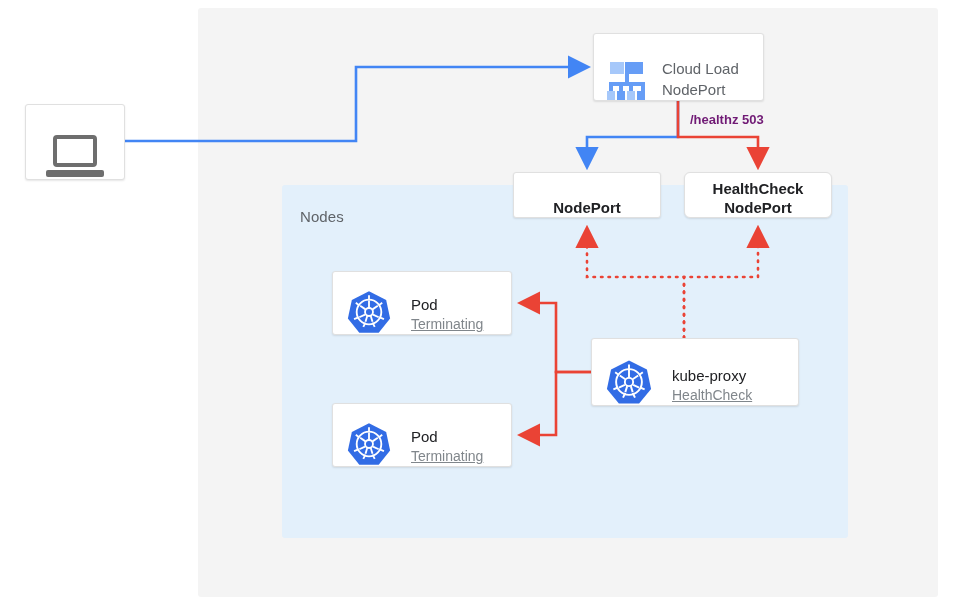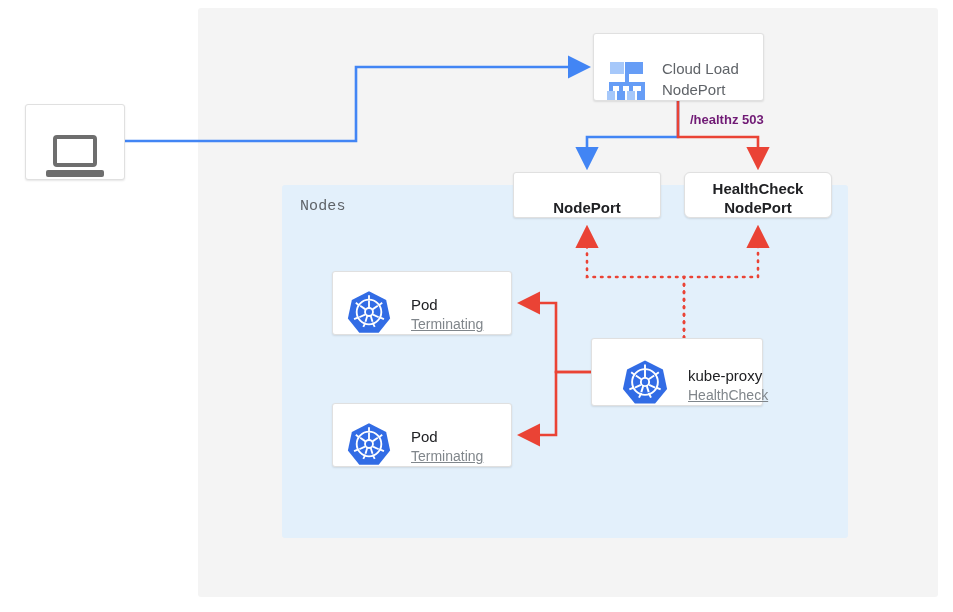--- a/index.html
+++ b/index.html
@@ -11,7 +11,7 @@
   
   #gray-region{left:198px;top:8px;width:740px;height:589px;background:#f4f4f4;border-radius:3px;}
   #nodes-region{left:282px;top:185px;width:566px;height:353px;background:#e3f0fb;border-radius:3px;}
-  #nodes-label{left:300px;top:198px;font-size:15px;color:#5f6368;letter-spacing:.1px;font-family:Liberation Mono, monospace;}
+  #nodes-label{left:300px;top:208px;font-size:15px;color:#5f6368;letter-spacing:.1px;}
 
   
   .card{background:#ffffff;border:1px solid #e0e0e0;border-radius:3px;

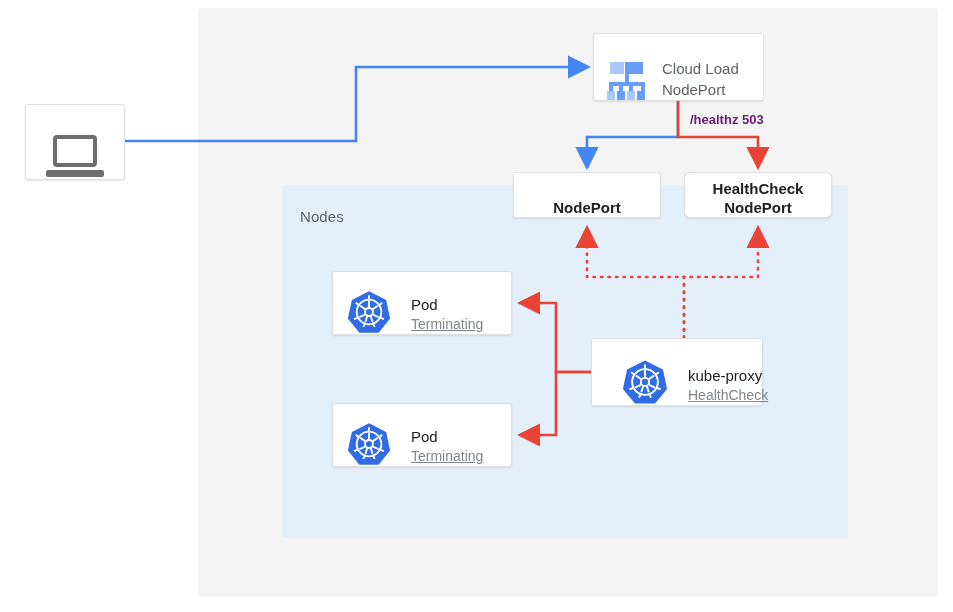--- a/index.html
+++ b/index.html
@@ -52,7 +52,7 @@
   
   #pod1-card{left:332px;top:271px;width:180px;height:64px;padding-left:14px;}
   #pod2-card{left:332px;top:403px;width:180px;height:64px;padding-left:14px;}
-  #kubeproxy-card{left:591px;top:338px;width:172px;height:68px;padding-left:30px;}
+  #kubeproxy-card{left:591px;top:338px;width:208px;height:68px;padding-left:14px;}
 
   .k8s{flex:0 0 auto;position:relative;}
   .k8s svg{display:block;}

